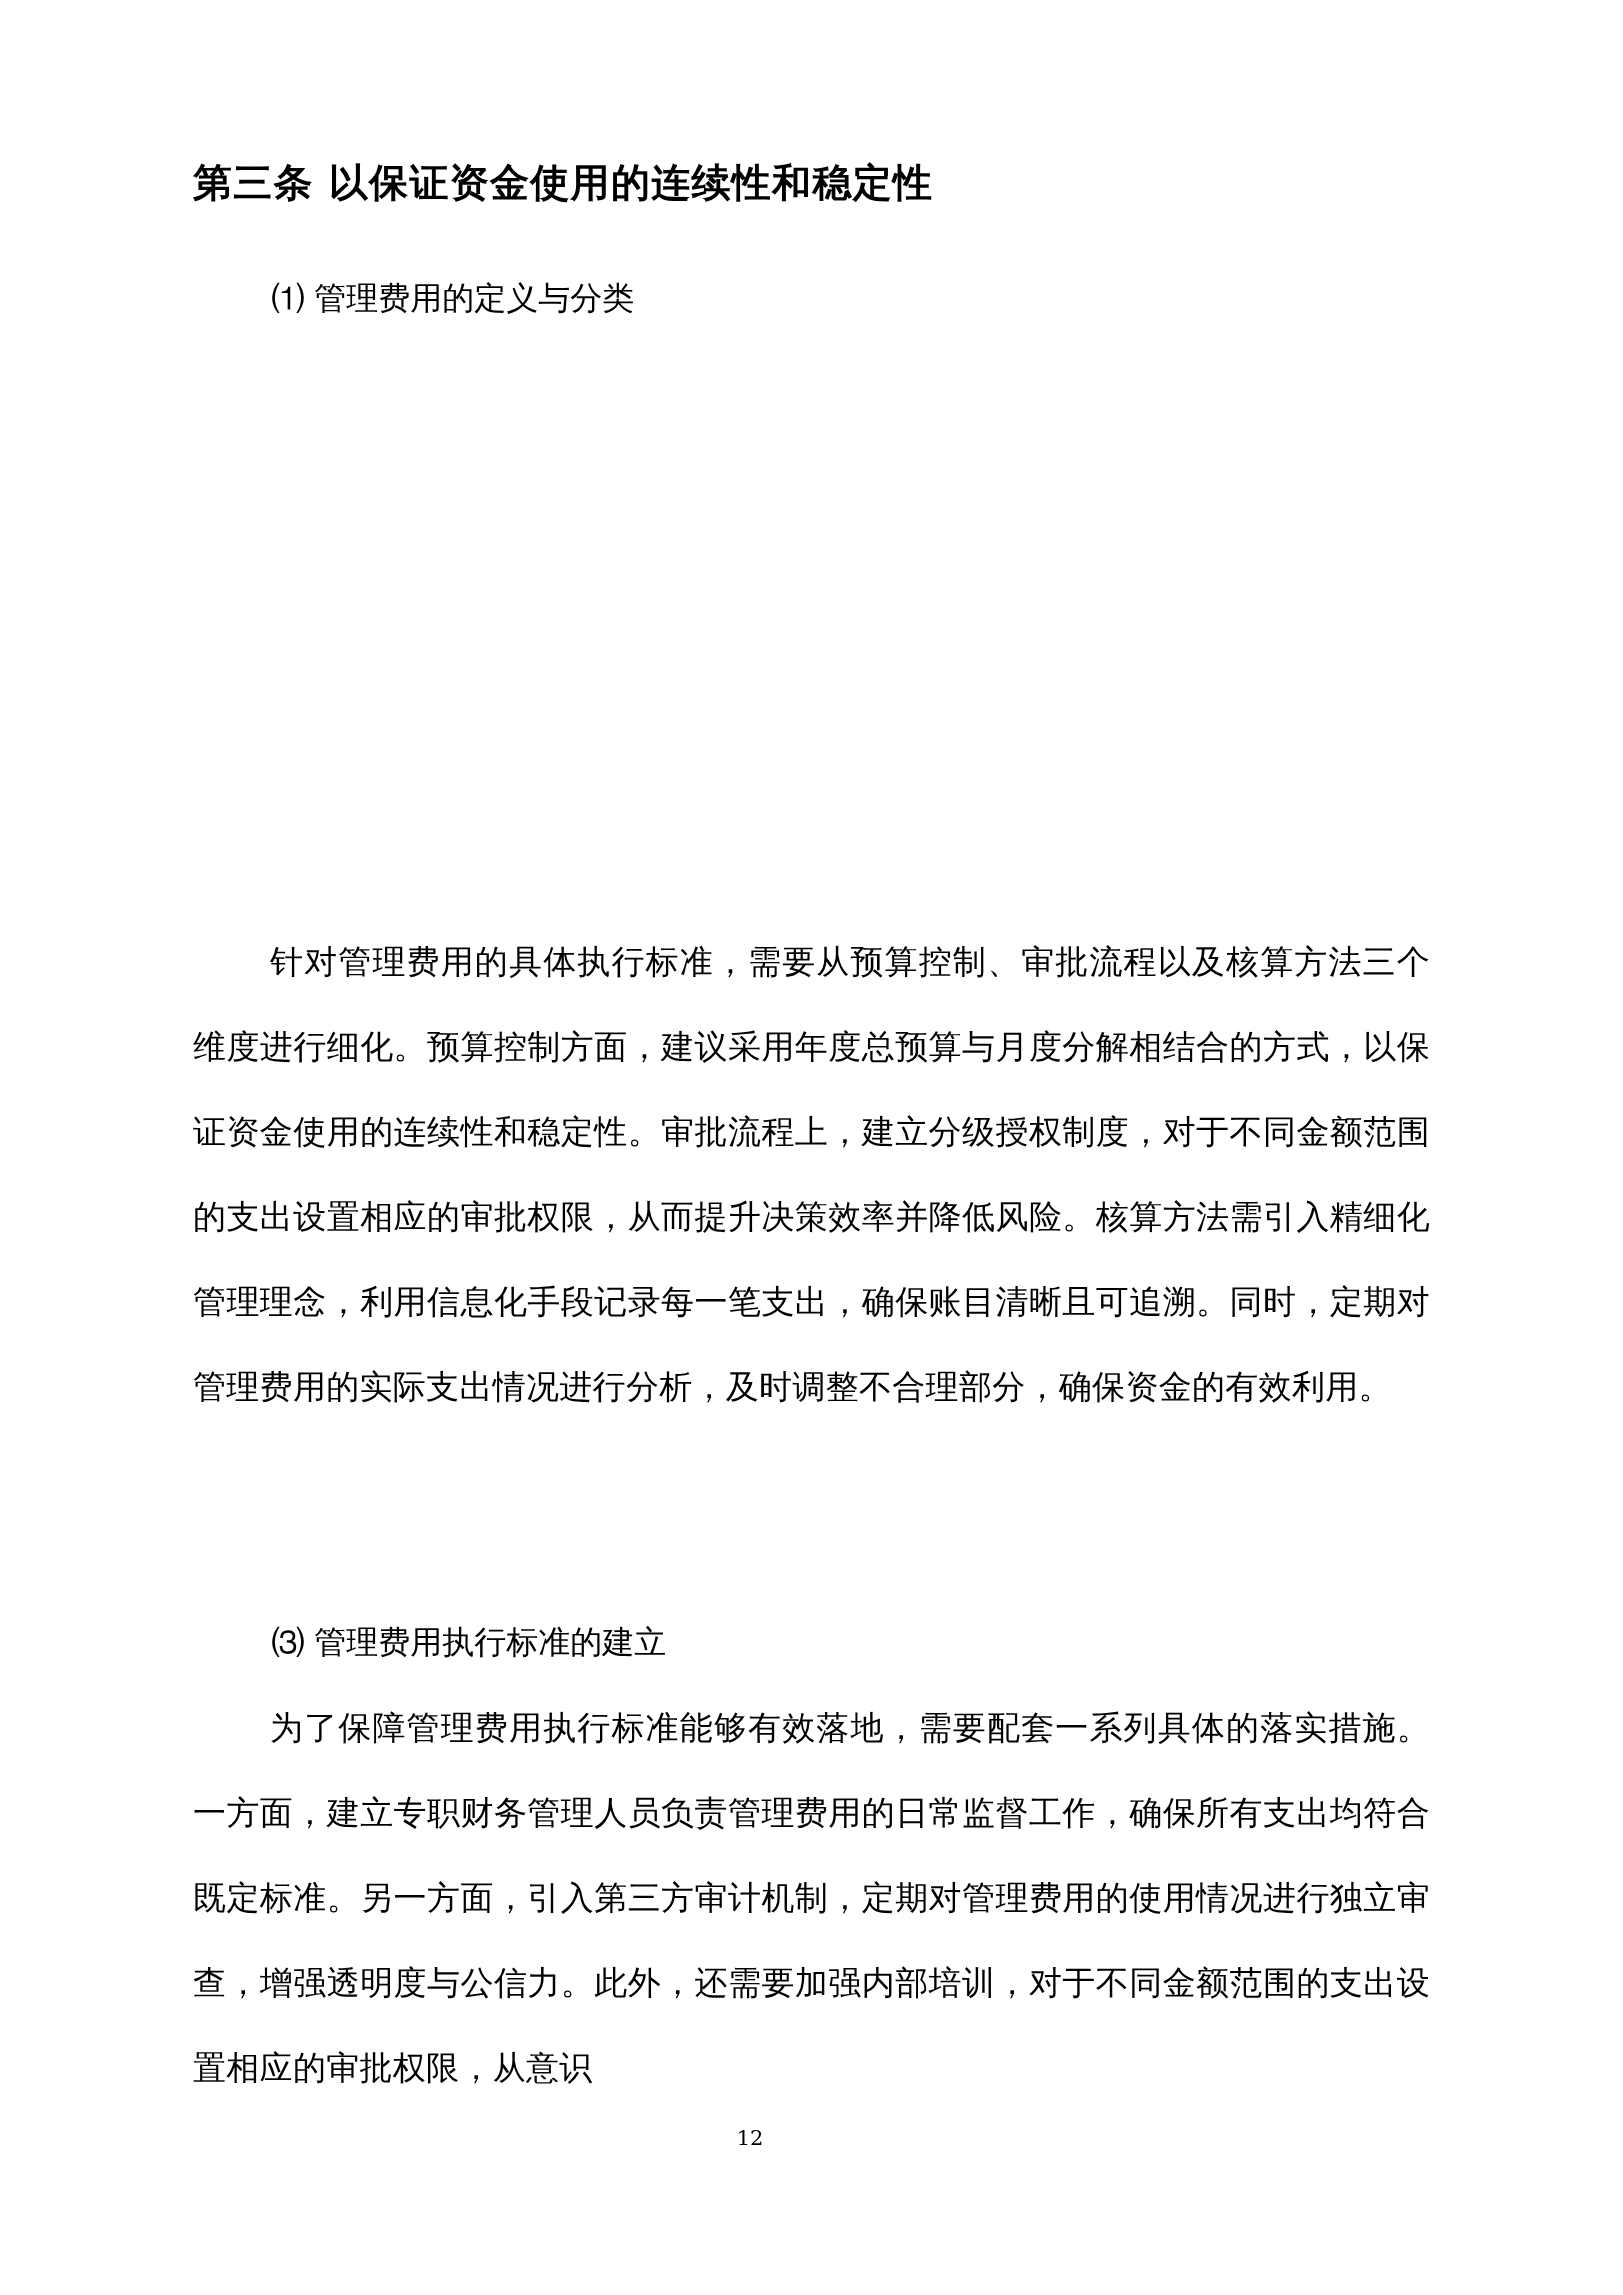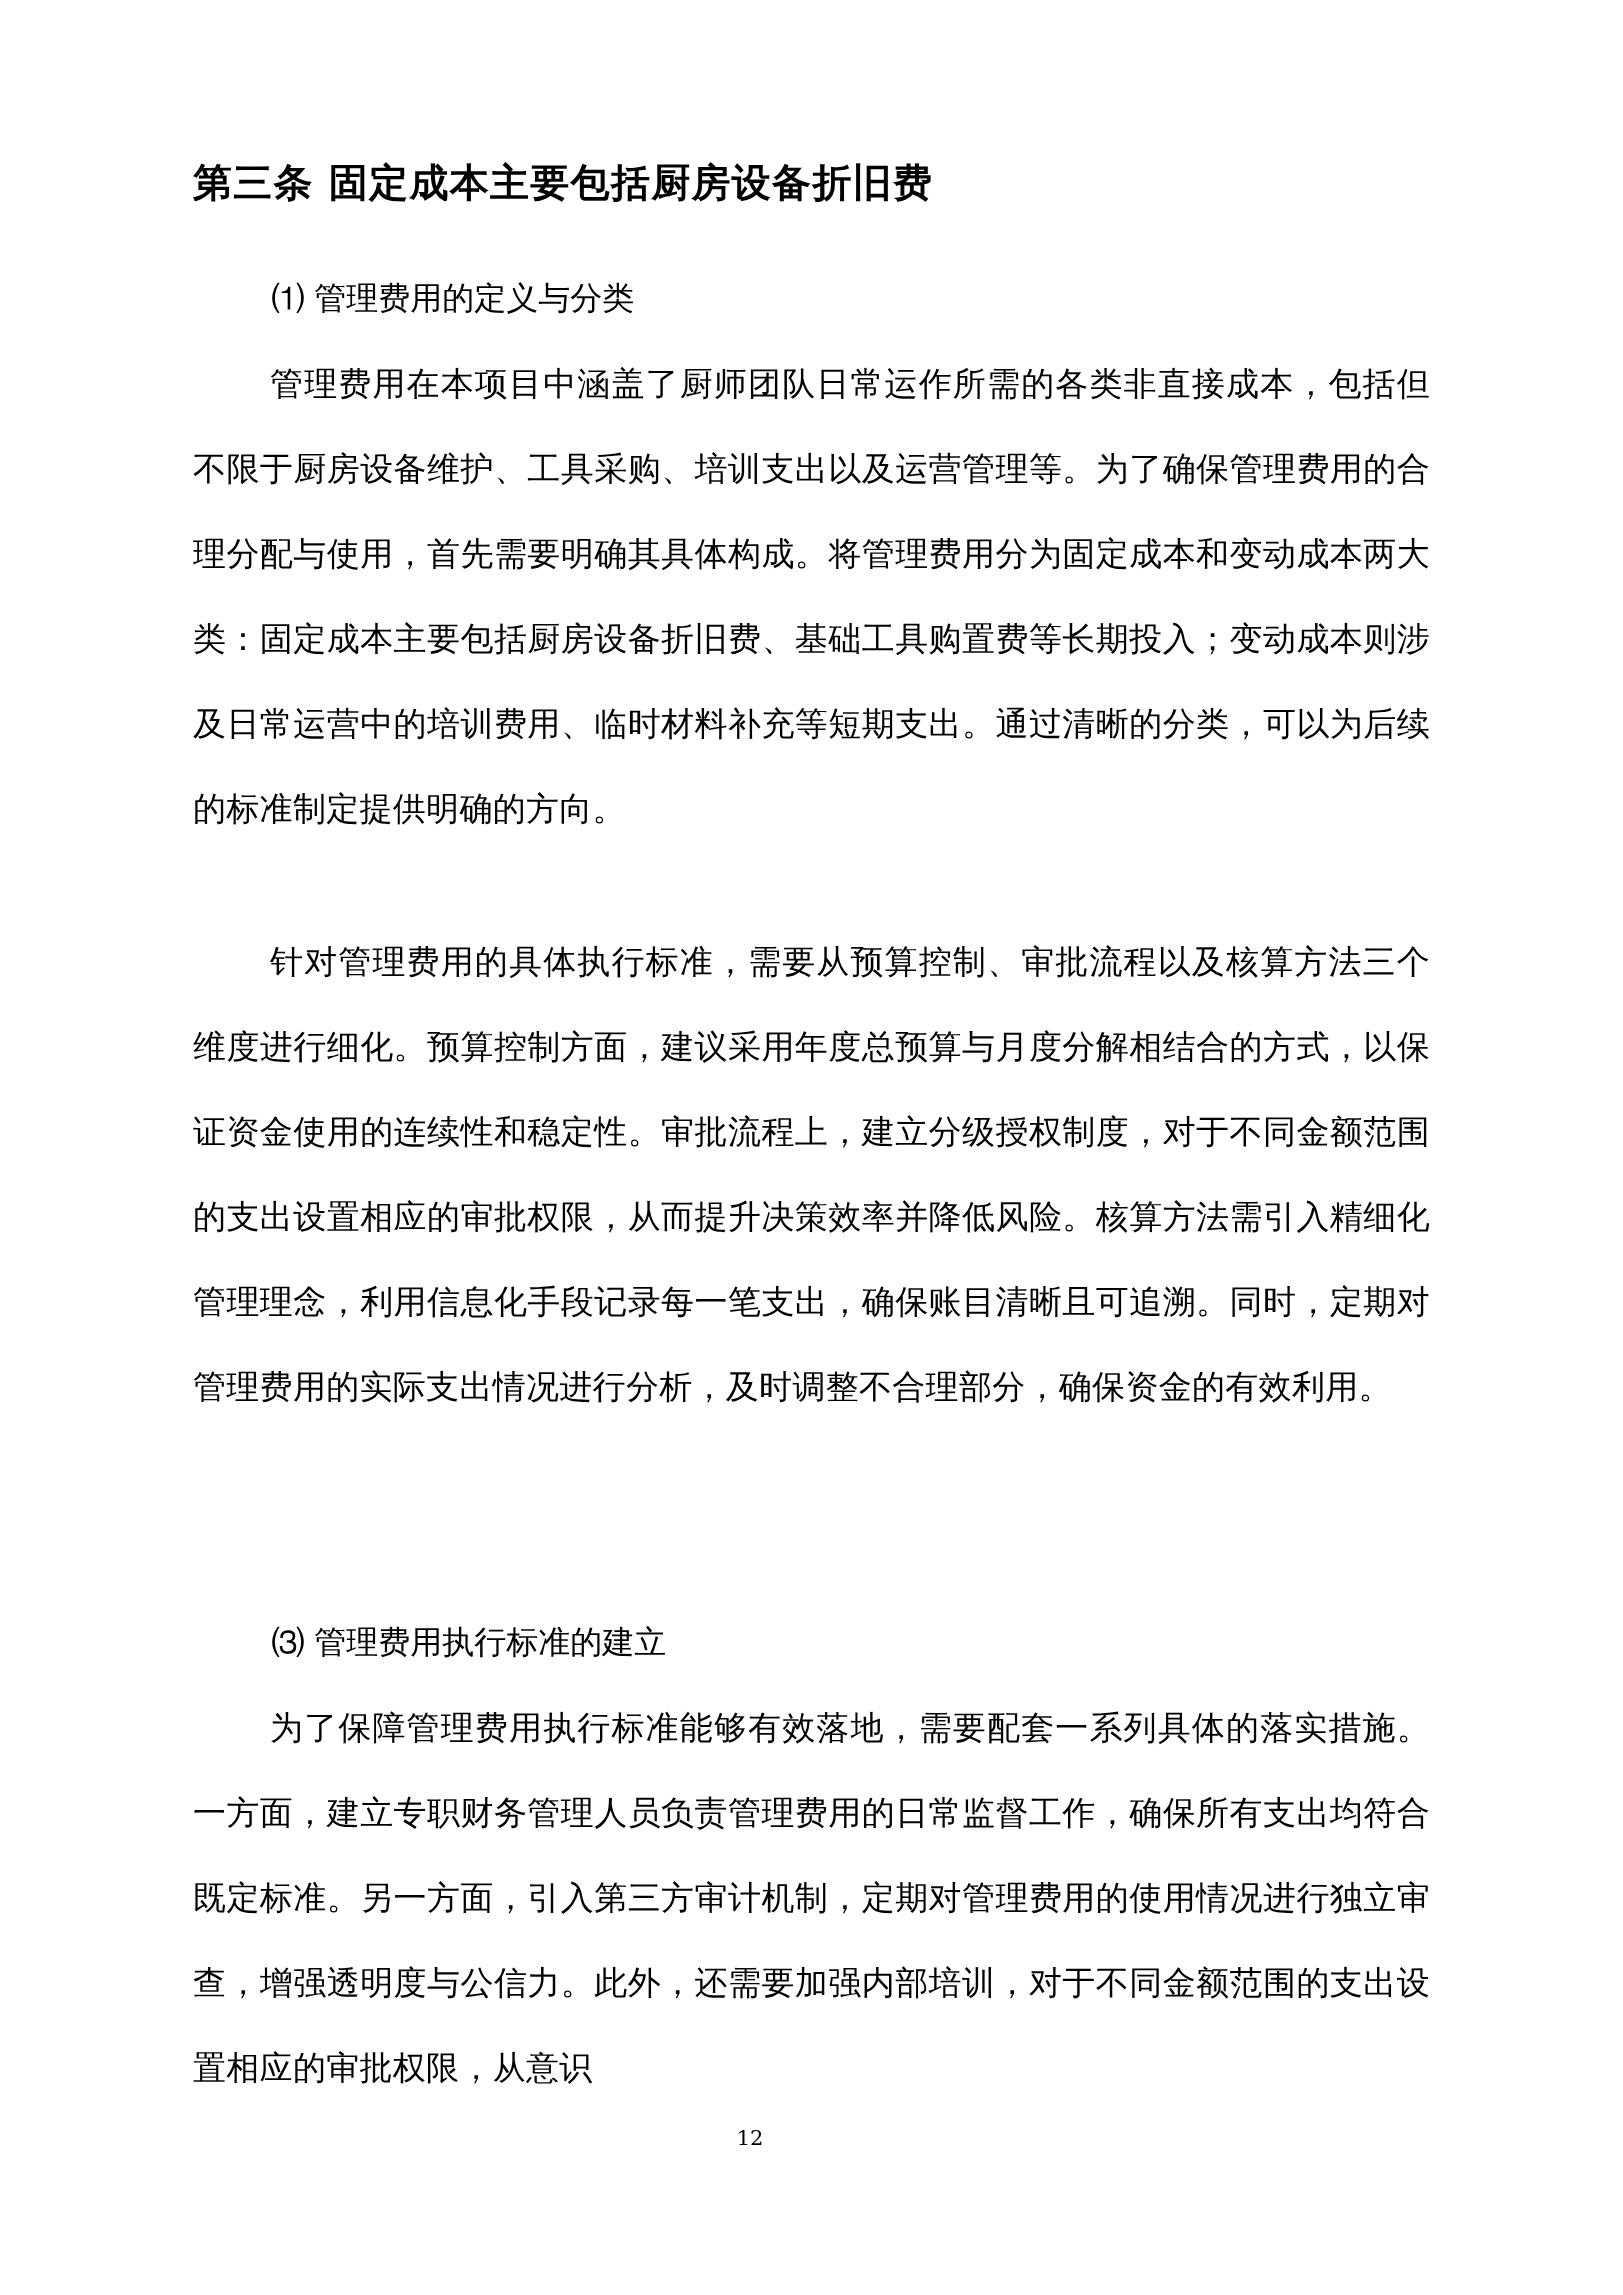--- a/index.html
+++ b/index.html
@@ -68,7 +68,7 @@
 
 <div class="page">
 
-  <div class="title">第三条  固定成本主要包括厨房设备折旧费</div>
+  <div class="title">第三条  以保证资金使用的连续性和稳定性</div>
 
   <div class="section" style="top:256px;">
     <p class="subheading">⑴ 管理费用的定义与分类</p>

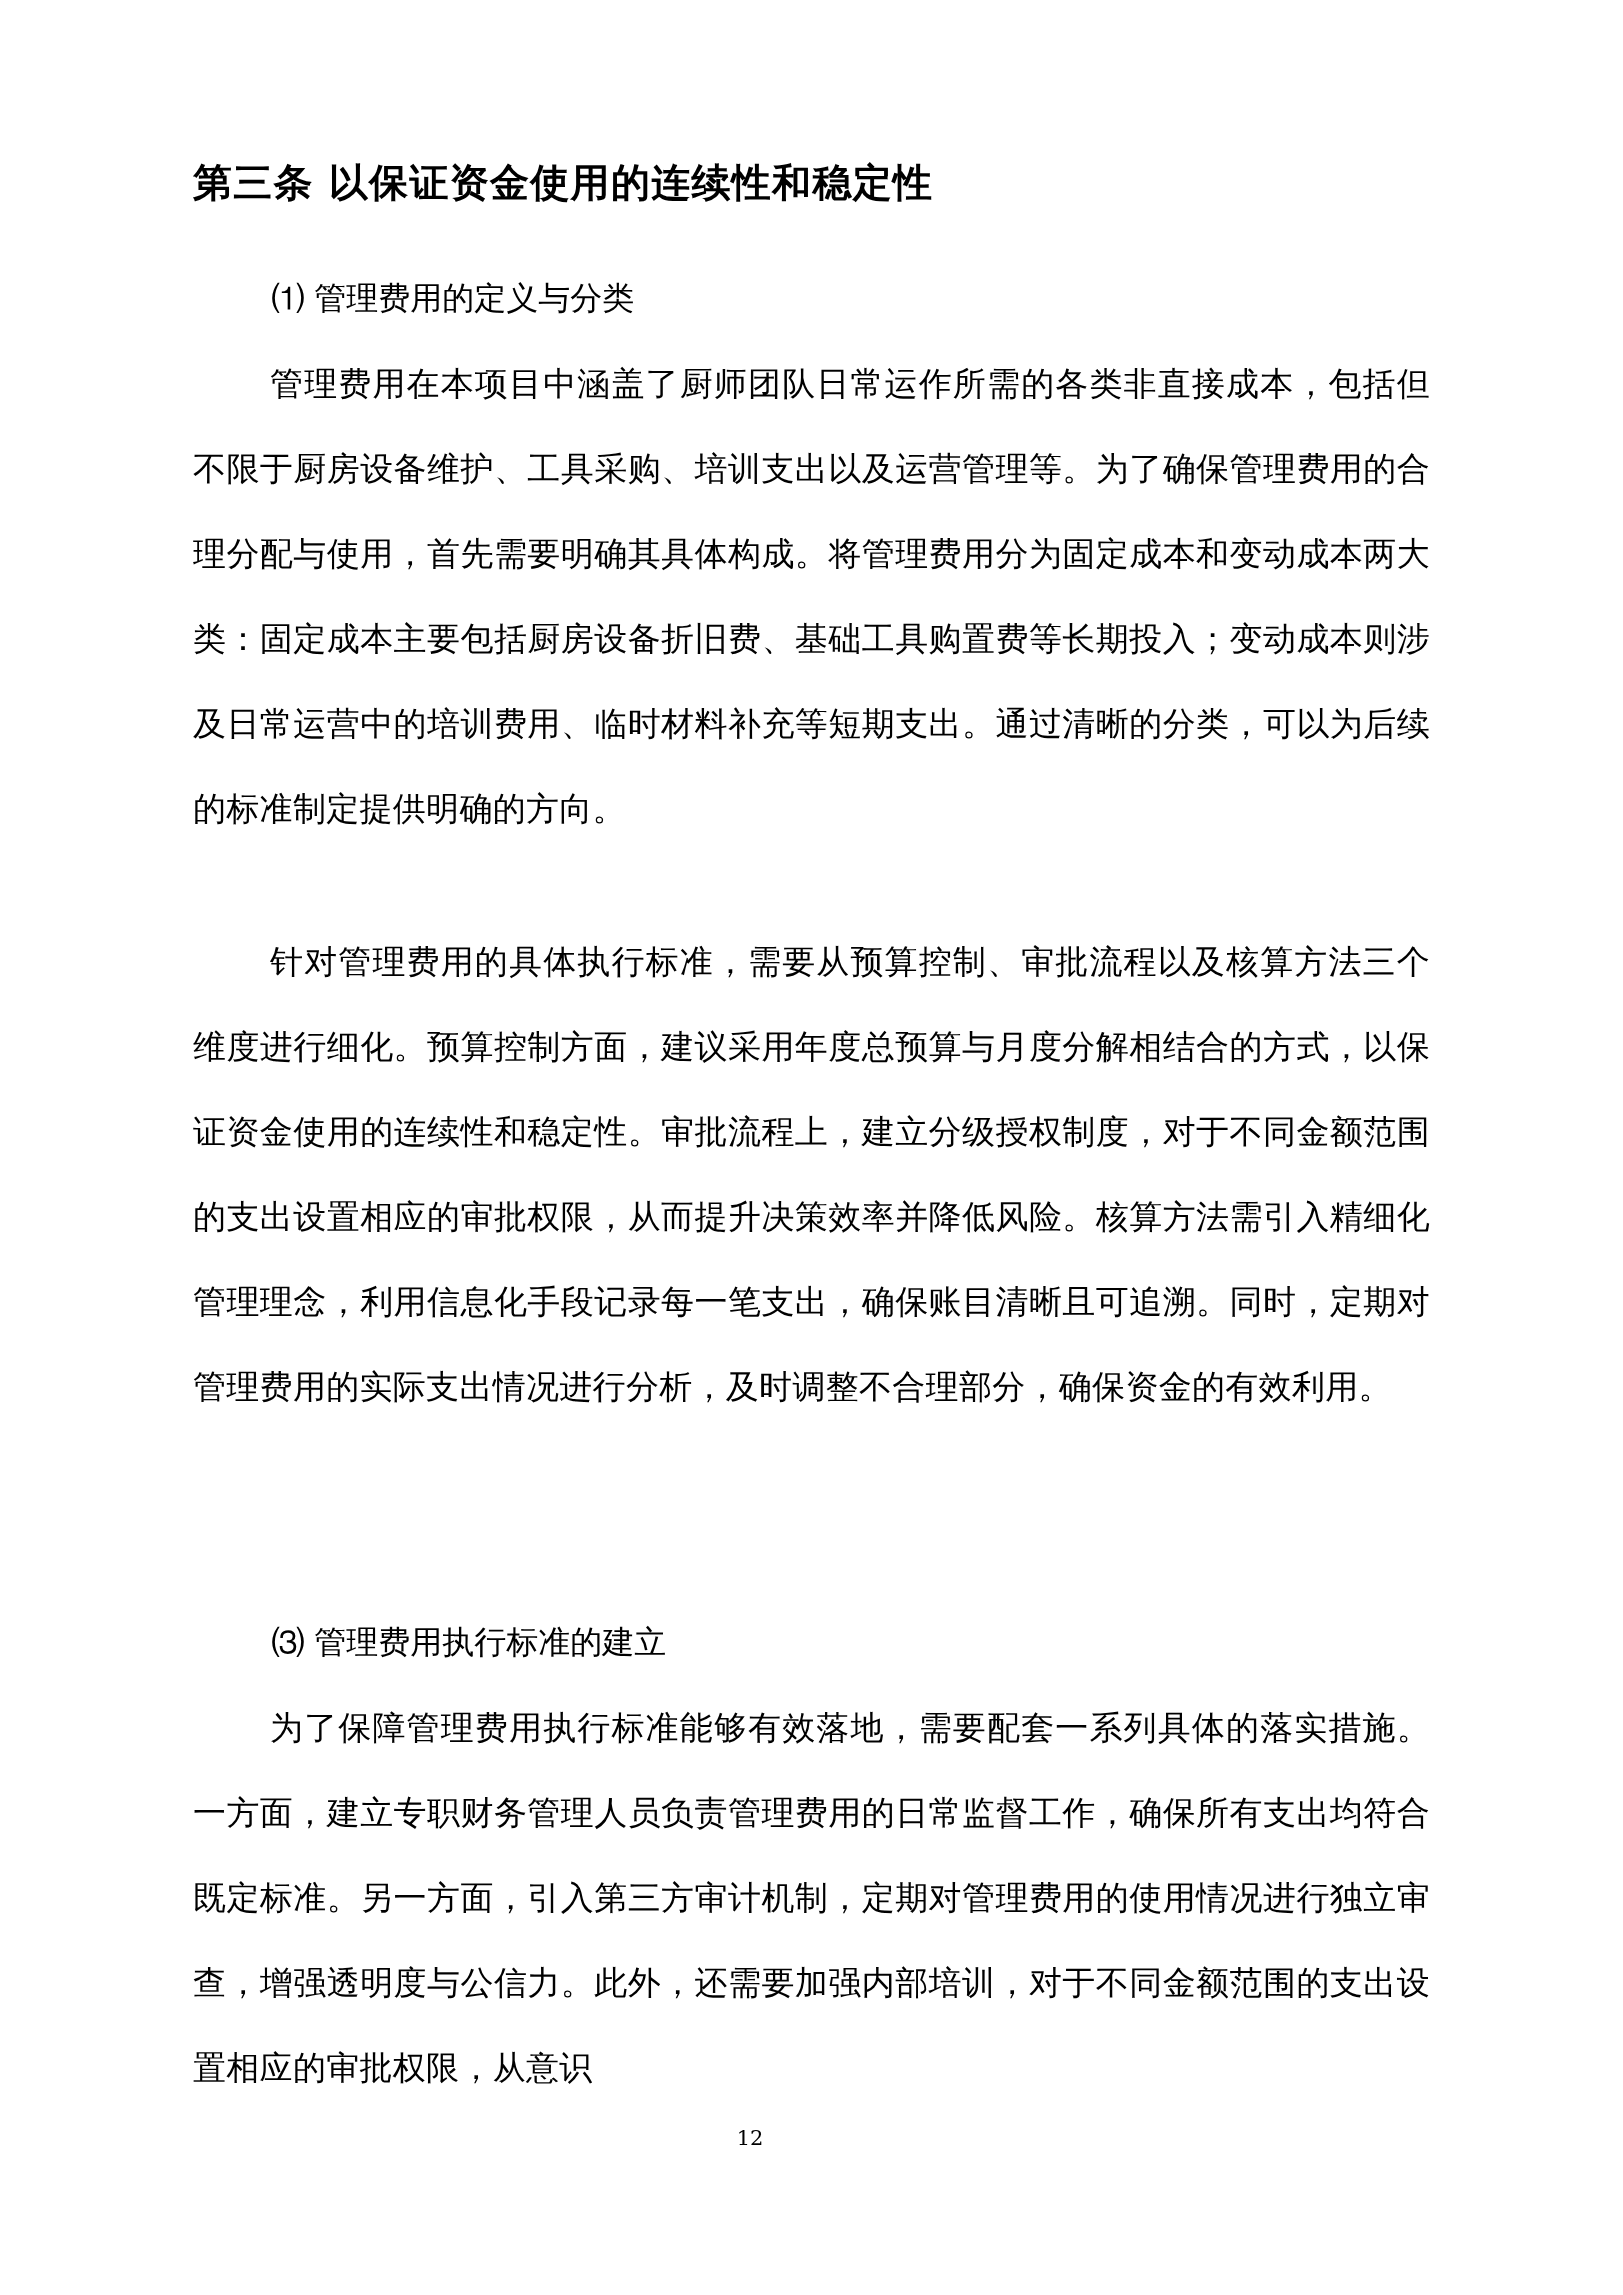--- a/index.html
+++ b/index.html
@@ -72,7 +72,6 @@
 
   <div class="section" style="top:256px;">
     <p class="subheading">⑴ 管理费用的定义与分类</p>
-    <p class="para">管理费用在本项目中涵盖了厨师团队日常运作所需的各类非直接成本，包括但不限于厨房设备维护、工具采购、培训支出以及运营管理等。为了确保管理费用的合理分配与使用，首先需要明确其具体构成。将管理费用分为固定成本和变动成本两大类：固定成本主要包括厨房设备折旧费、基础工具购置费等长期投入；变动成本则涉及日常运营中的培训费用、临时材料补充等短期支出。通过清晰的分类，可以为后续的标准制定提供明确的方向。</p>
   </div>
 
   <div class="section" style="top:919px;">

